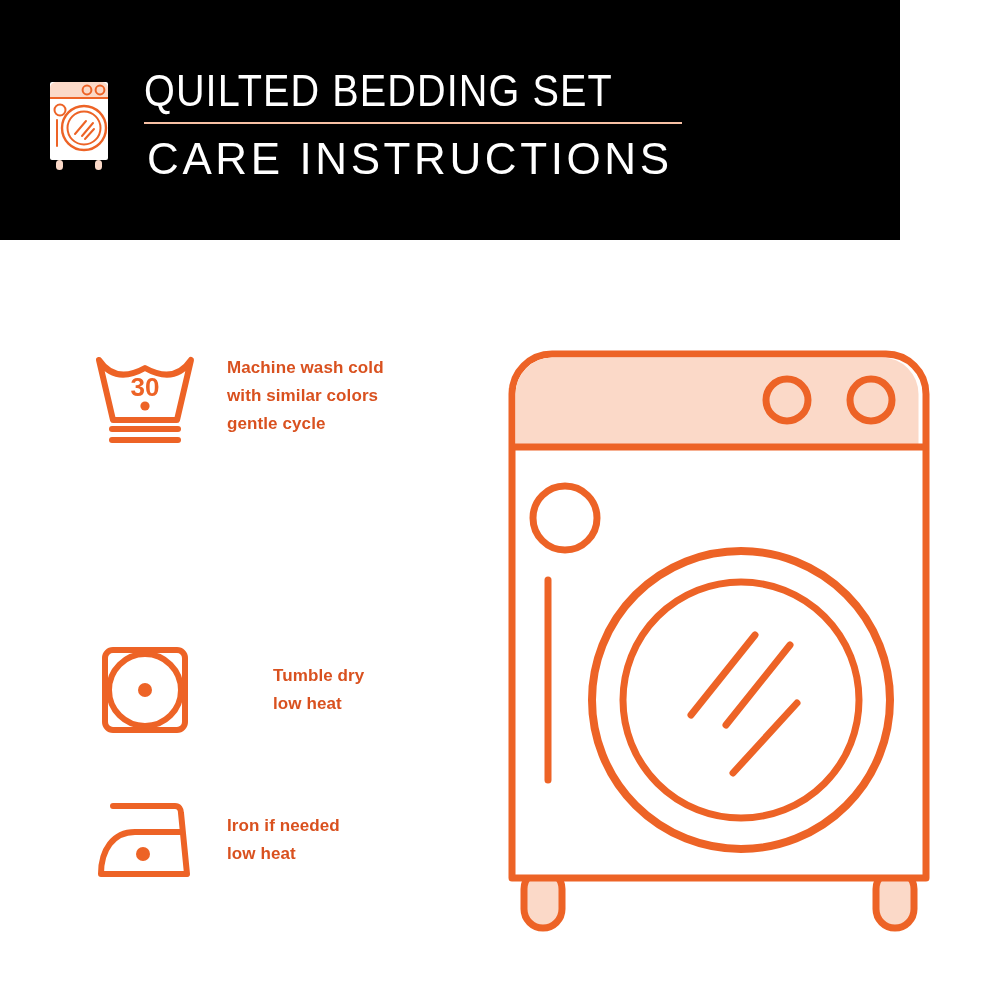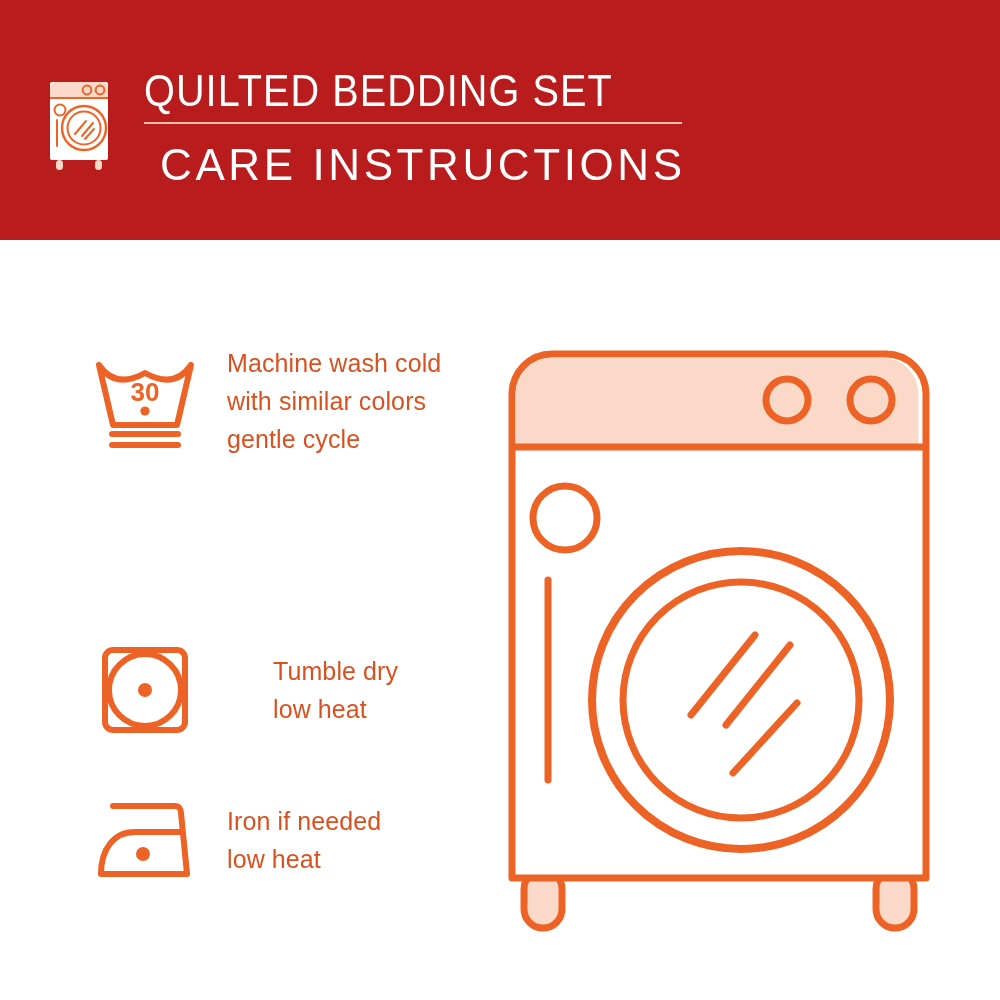--- a/index.html
+++ b/index.html
@@ -26,9 +26,9 @@
     position: absolute;
     left: 0;
     top: 0;
-    width: 1000px;
+    width: 900px;
     height: 240px;
-    background: #b91c1c;
+    background: #000000;
     box-sizing: border-box;
   }
   .header-inner {

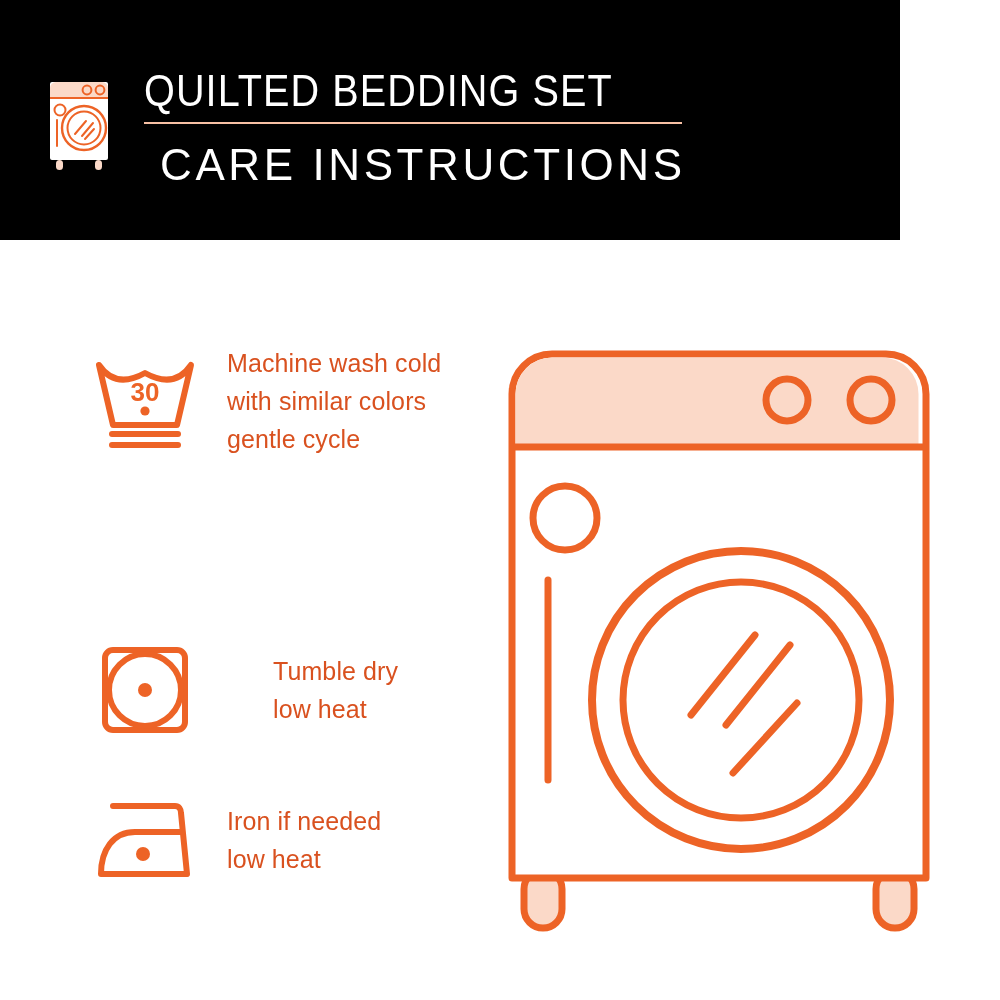--- a/index.html
+++ b/index.html
@@ -73,7 +73,7 @@
     color: #FFFFFF;
     font-weight: 400;
     white-space: nowrap;
-    margin: 16px;
+    margin: 3px;
   }
 
   

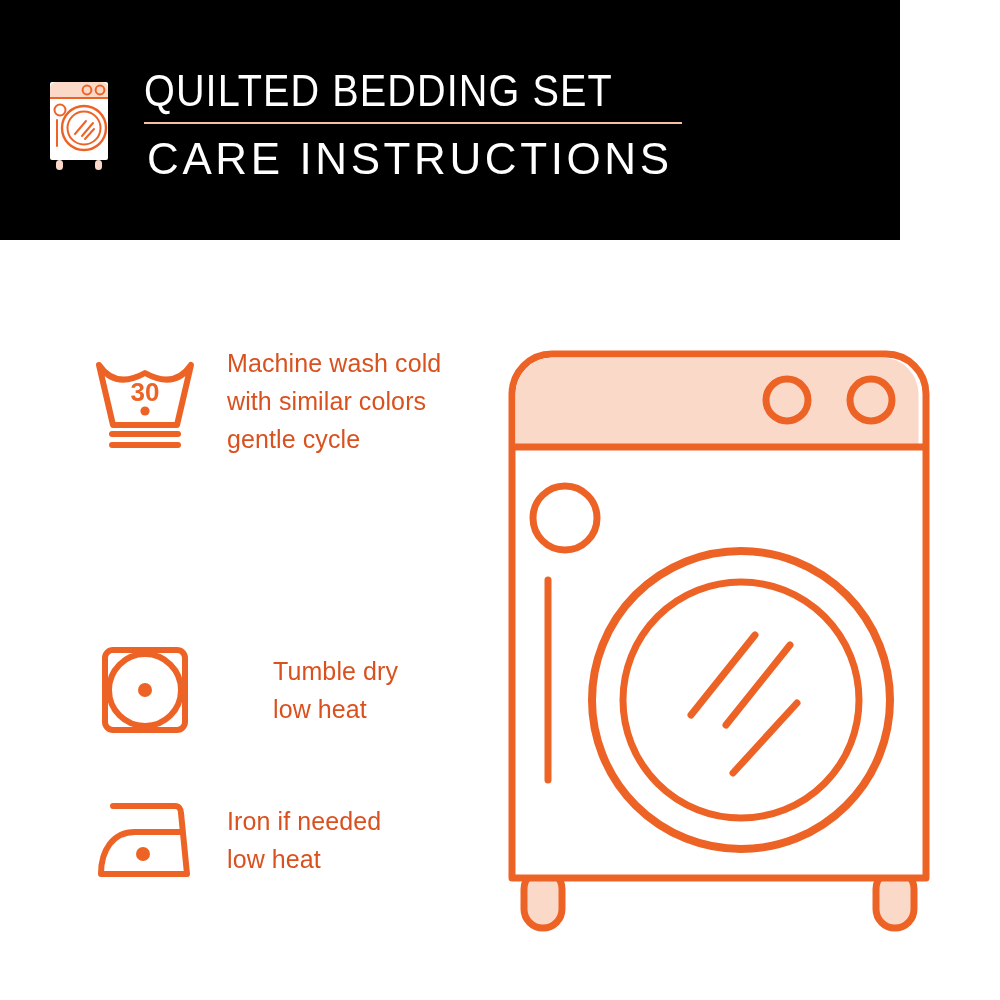--- a/index.html
+++ b/index.html
@@ -108,10 +108,10 @@
   }
   .care-text {
     font-family: "Liberation Sans", sans-serif;
-    font-size: 25px;
-    line-height: 38px;
+    font-size: 17px;
+    line-height: 28px;
     color: #D9511F;
-    font-weight: 400;
+    font-weight: 700;
     letter-spacing: 0.1px;
     white-space: pre-line;
   }

